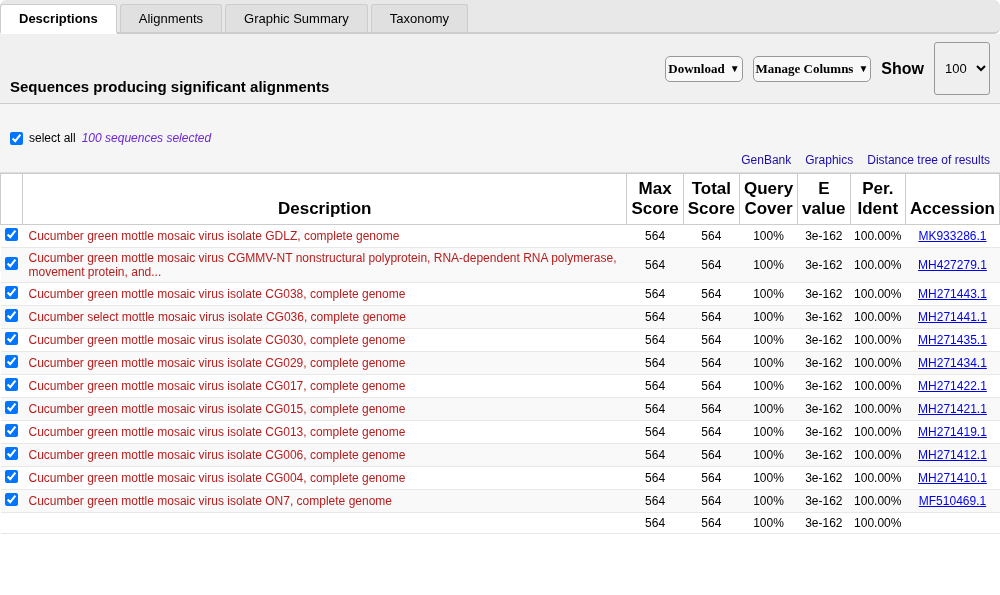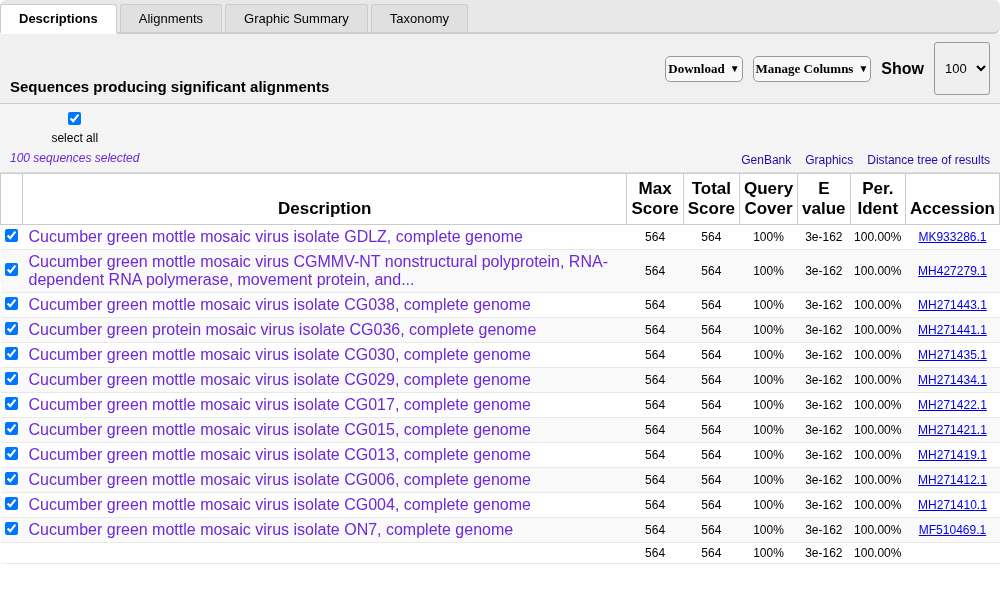--- a/index.html
+++ b/index.html
@@ -72,7 +72,7 @@
       border-bottom: 1px solid #ddd;
       justify-content: space-between;
     }
-    .select-all-left { display: flex; align-items: center; gap: 6px; flex-direction: column; }
+    .select-all-left { display: flex; align-items: center; gap: 6px; }
     .select-all-text { font-style: italic; color: #6d28d9; font-size: 12px; }
     .select-all-right { display: flex; align-items: center; gap: 14px; }
     .link { color: #1a0dab; text-decoration: none; font-size: 12px; cursor: pointer; margin-top: 44px; }

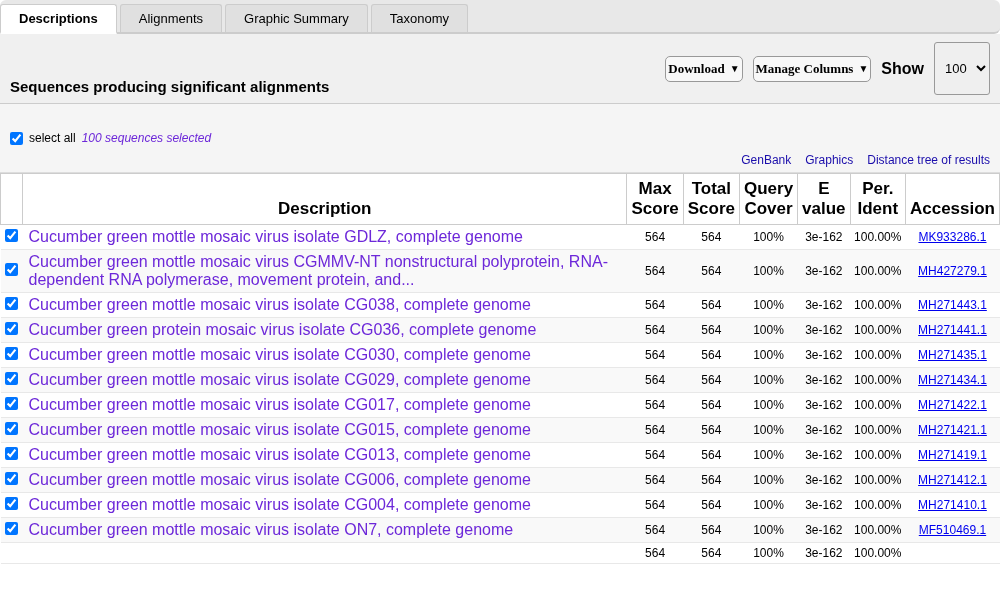--- a/index.html
+++ b/index.html
@@ -97,7 +97,7 @@
       vertical-align: middle;
     }
     td.desc-cell { text-align: left; padding-left: 6px; }
-    td.desc-cell a { color: #6d28d9; text-decoration: none; font-size: 16px; }
+    td.desc-cell a { color: #b91c1c; text-decoration: none; font-size: 12px; }
     tr:nth-child(odd) { background: #fff; }
     tr:nth-child(even) { background: #f9f9f9; }
     .checkbox-cell { width: 22px; text-align: center; }

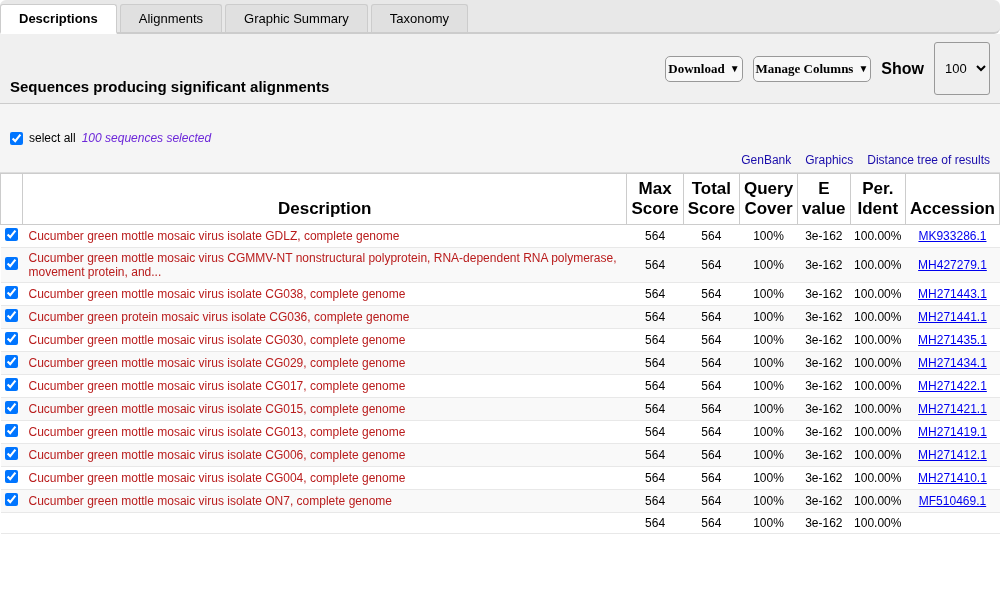--- a/index.html
+++ b/index.html
@@ -215,7 +215,7 @@
         <input type="checkbox" checked="" style="">
       </td>
       <td class="desc-cell">
-        <a href="#">Cucumber green protein mosaic virus isolate CG036, complete genome</a>
+        <a href="#">Cucumber select mottle mosaic virus isolate CG036, complete genome</a>
       </td>
       <td>564</td>
       <td>564</td>

